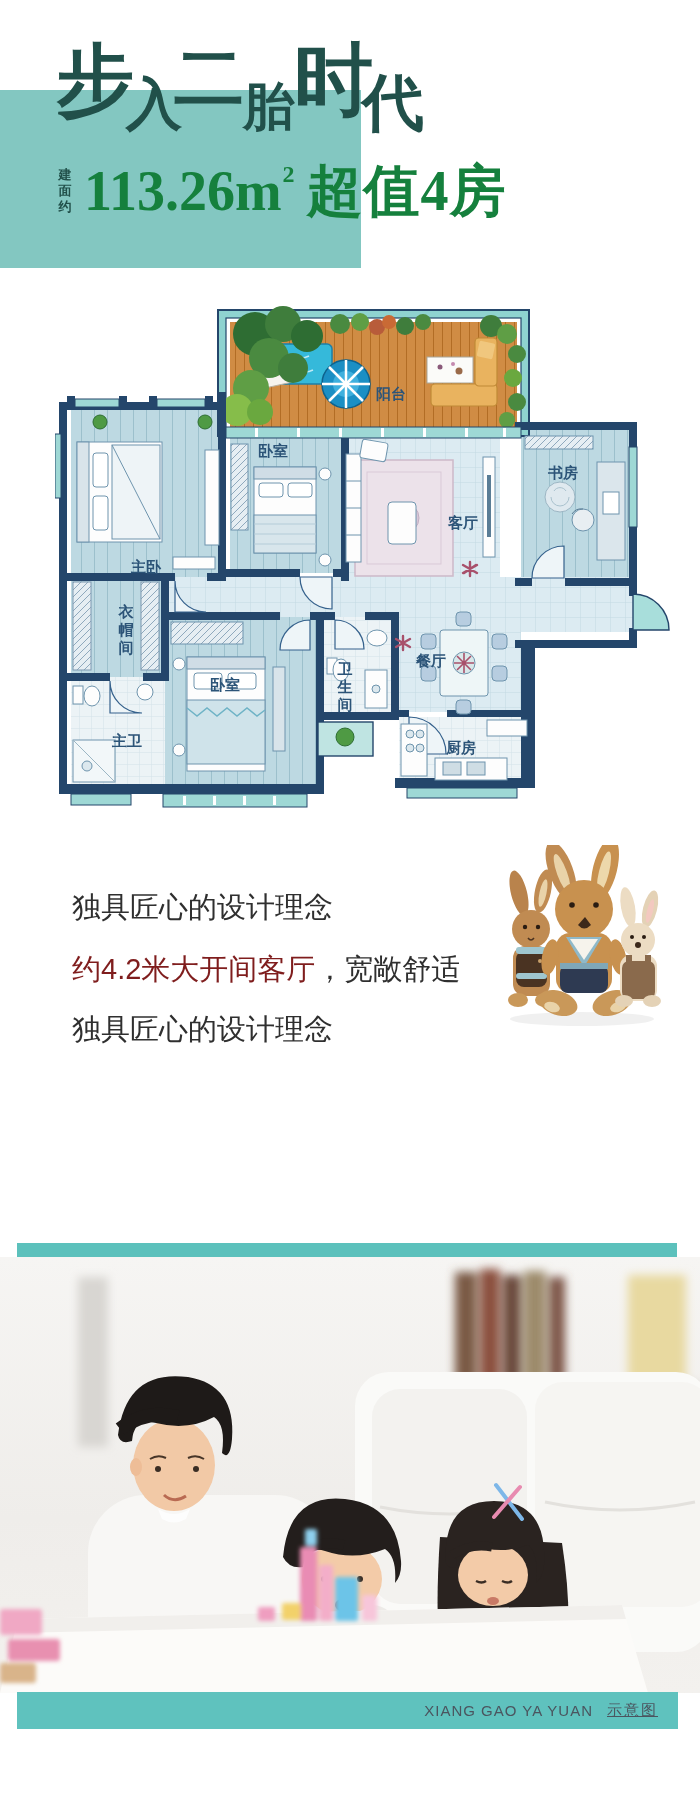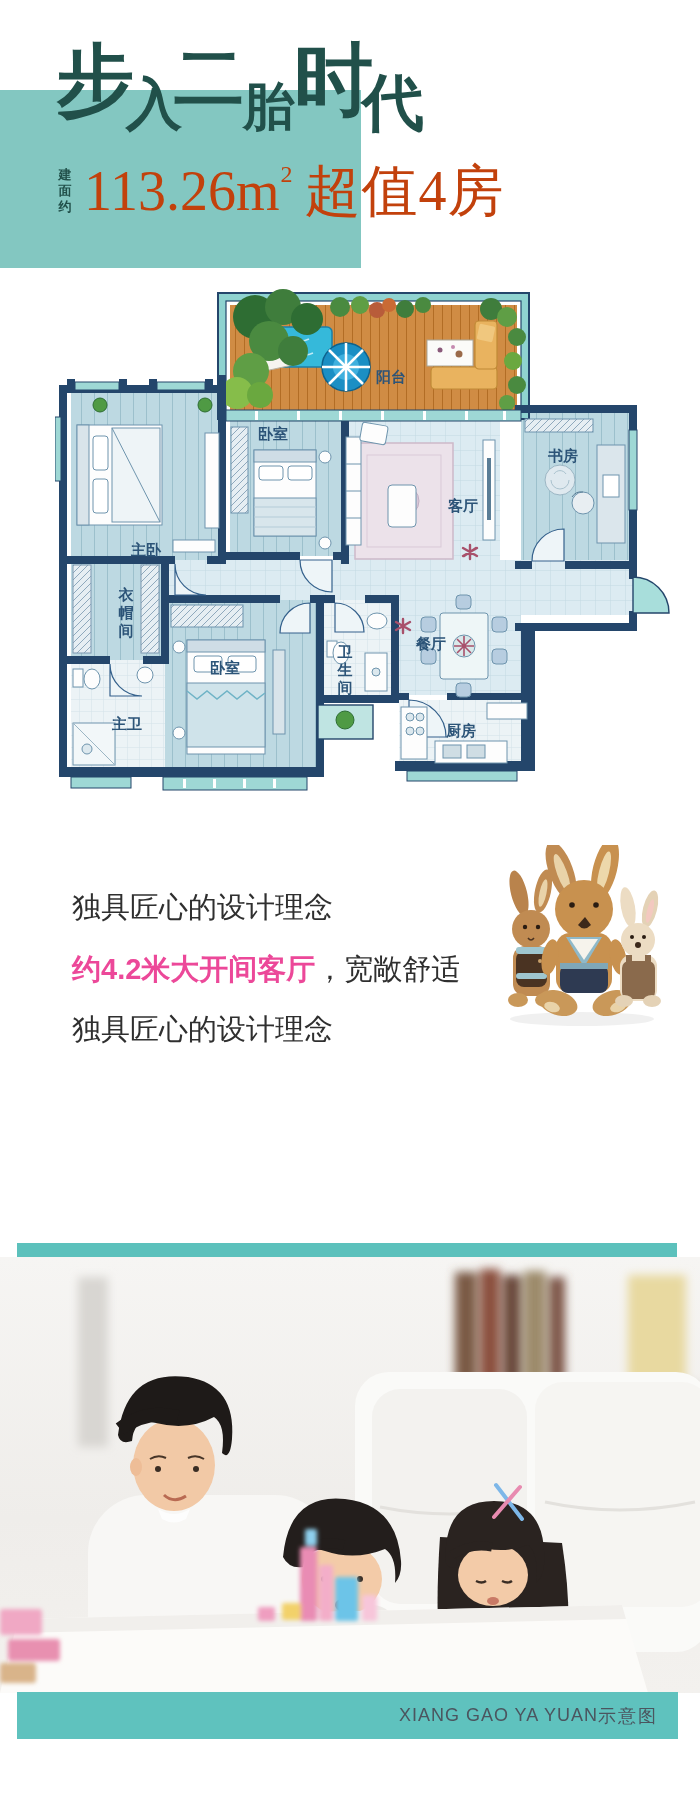--- a/index.html
+++ b/index.html
@@ -10,7 +10,7 @@
   .tc{position:absolute;font-family:"Liberation Serif","DejaVu Serif",serif;font-weight:700;
       color:#21504a;line-height:1;letter-spacing:0;}
   .area-line{position:absolute;left:84px;top:158px;font-family:"Liberation Serif","DejaVu Serif",serif;
-      font-weight:400;color:#c2410c;font-size:56px;line-height:1.2;white-space:nowrap;}
+      font-weight:700;color:#15803d;font-size:56px;line-height:1.2;white-space:nowrap;}
   .area-line sup{font-size:24px;vertical-align:28px;margin-left:1px;}
   .area-tail{margin-left:12px;letter-spacing:1px;}
   .area-prefix{position:absolute;left:57px;top:167px;width:16px;font-weight:700;color:#21504a;

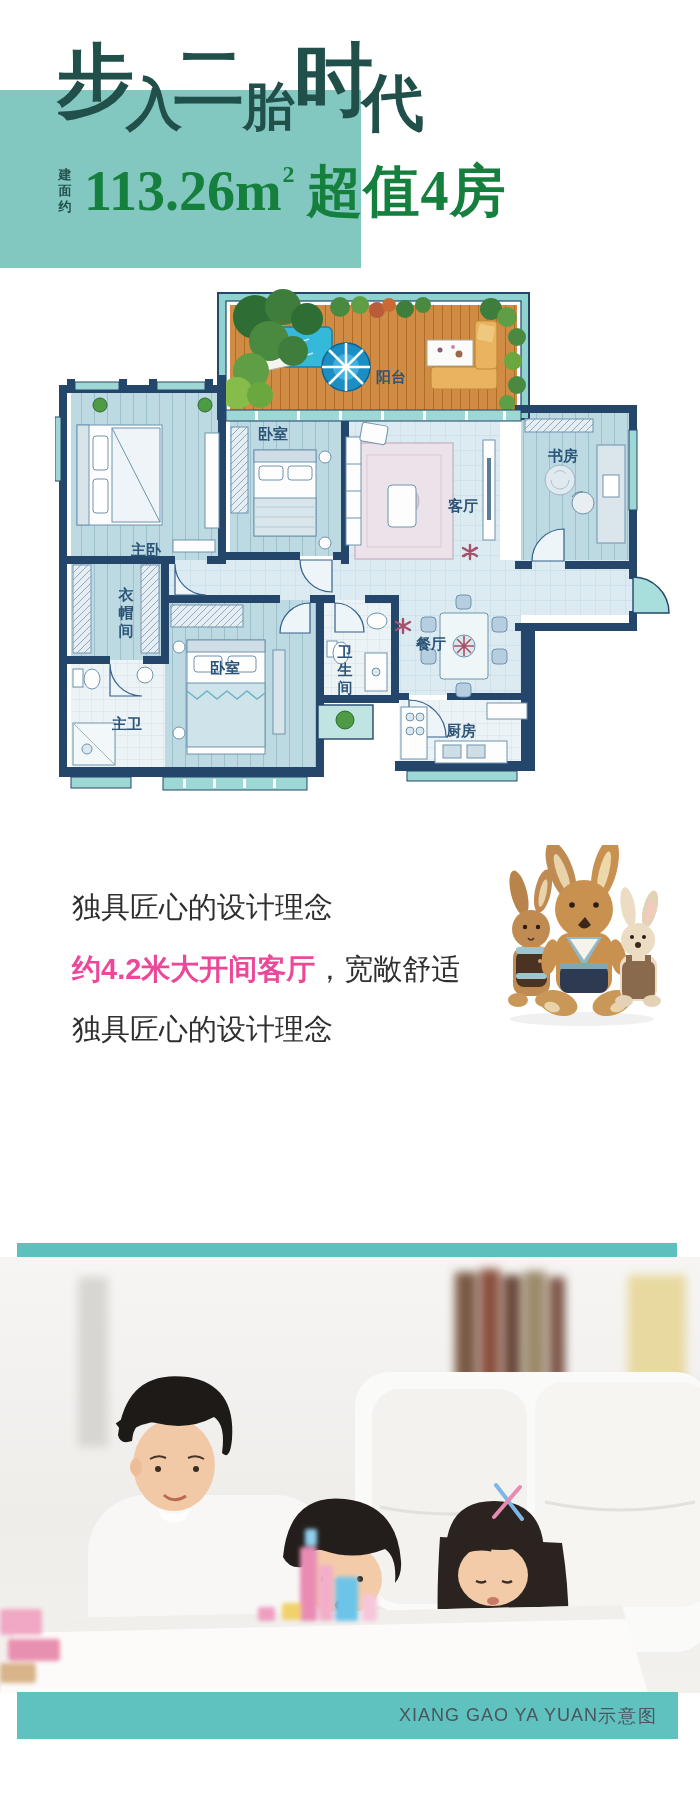--- a/index.html
+++ b/index.html
@@ -26,7 +26,7 @@
       color:#4b555f;font-size:18px;letter-spacing:1px;}
   .footer-band .cn{letter-spacing:2px;}
   
-  .plan-wrap{position:absolute;left:55px;top:255px;width:615px;height:550px;}
+  .plan-wrap{position:absolute;left:55px;top:272px;width:615px;height:550px;}
   .rabbits-wrap{position:absolute;left:500px;top:845px;width:165px;height:185px;}
   svg text{font-family:"Liberation Sans","DejaVu Sans",sans-serif;}
   .room-label{font-size:15px;font-weight:700;fill:#2c5478;}

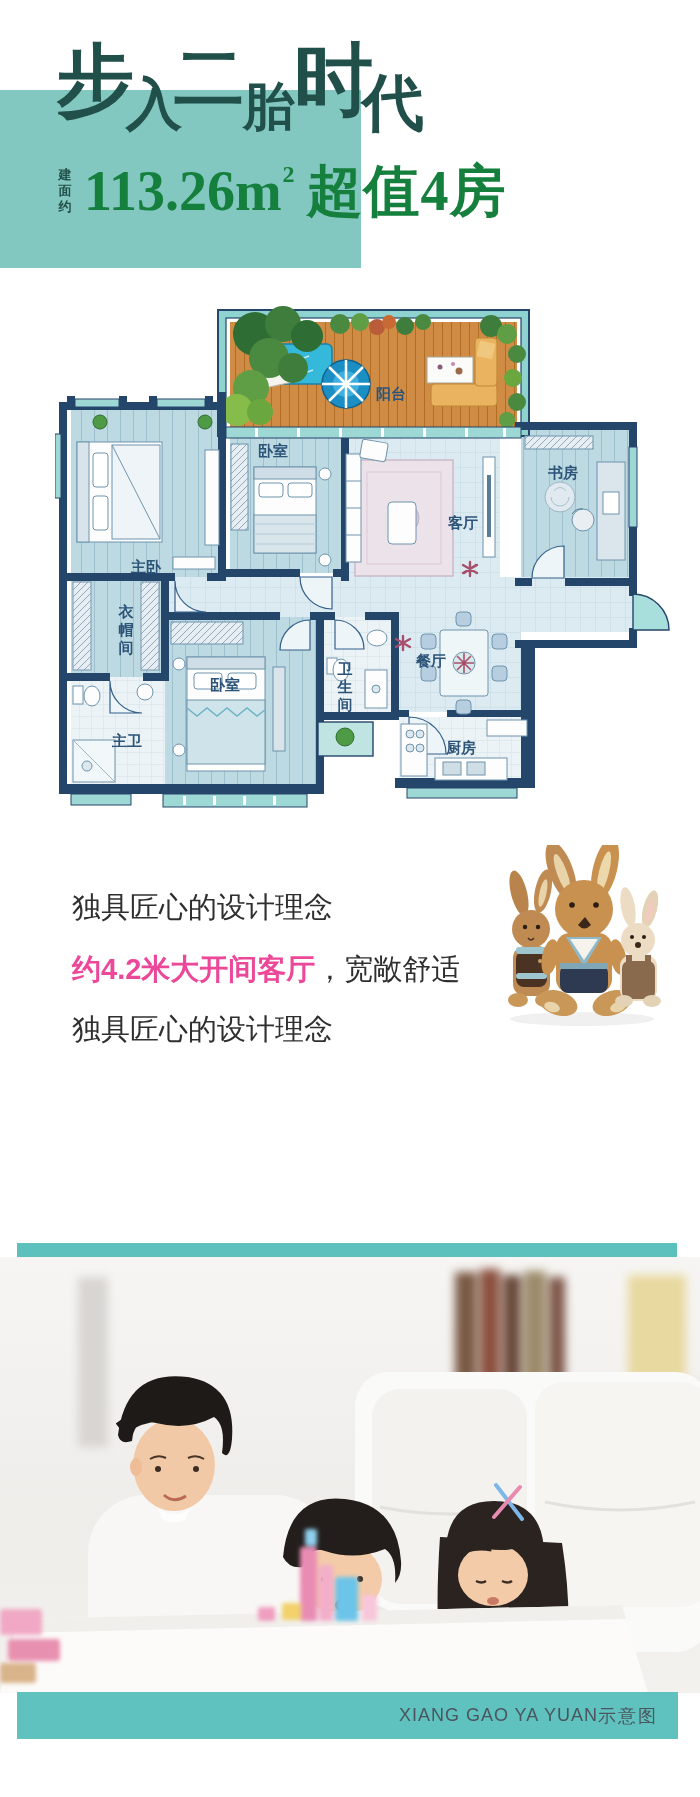--- a/index.html
+++ b/index.html
@@ -17,7 +17,7 @@
       font-size:13px;line-height:16px;text-align:center;}
   
   .copy{position:absolute;left:72px;font-size:29px;line-height:34px;color:#2f2f2f;white-space:nowrap;}
-  .copy b{font-weight:700;color:#ec4899;margin-top:48px;}
+  .copy b{font-weight:400;color:#7f1d1d;margin-top:48px;}
   
   .thin-band{position:absolute;left:17px;top:1243px;width:660px;height:14px;background:#5cc1bc;}
   .photo-wrap{position:absolute;left:0;top:1257px;width:700px;height:436px;}

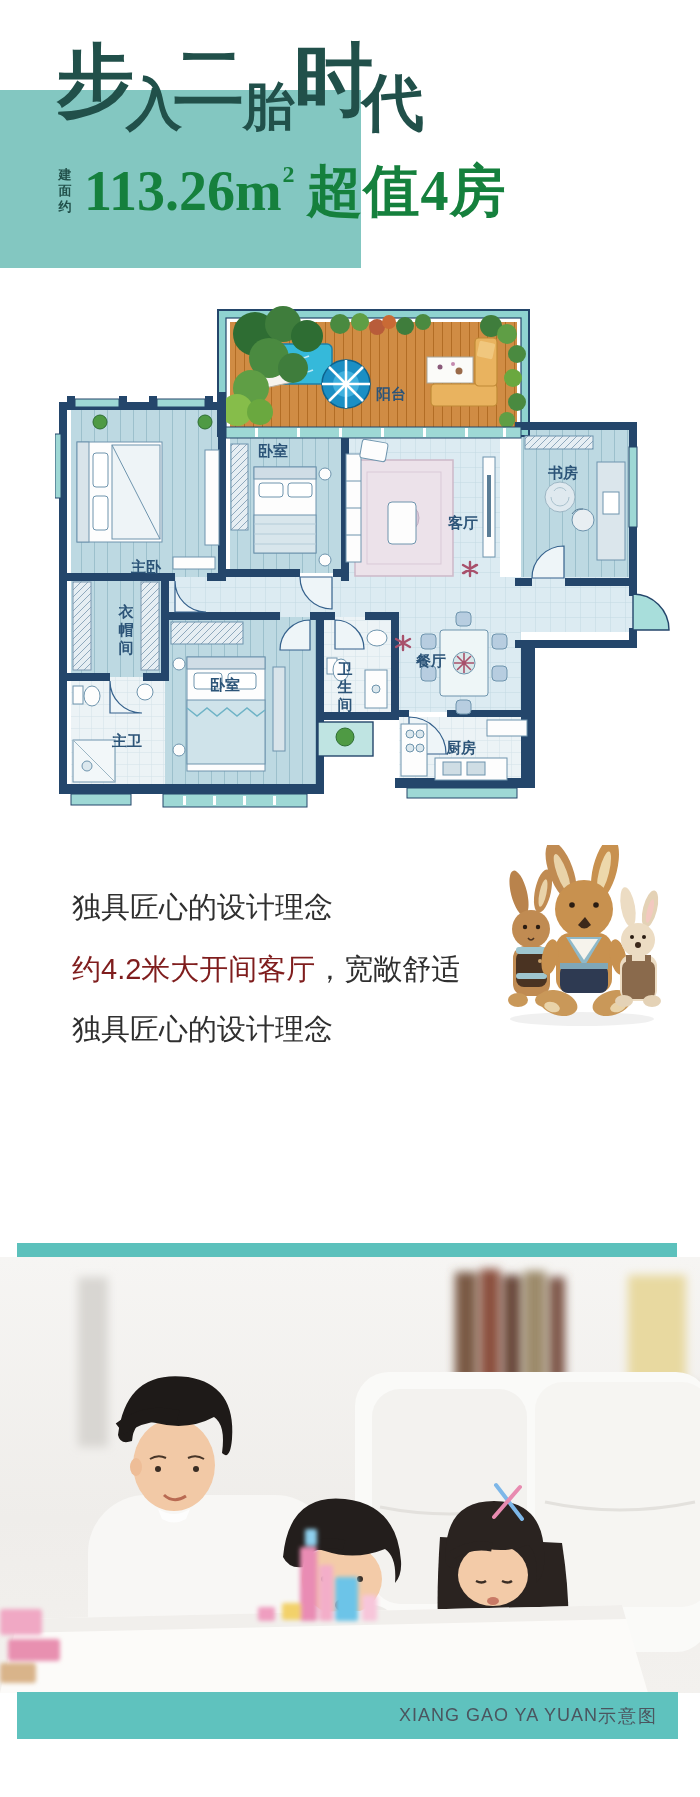--- a/index.html
+++ b/index.html
@@ -21,9 +21,9 @@
   
   .thin-band{position:absolute;left:17px;top:1243px;width:660px;height:14px;background:#5cc1bc;}
   .photo-wrap{position:absolute;left:0;top:1257px;width:700px;height:436px;}
-  .footer-band{position:absolute;left:17px;top:1692px;width:661px;height:47px;background:#5fc2be;
+  .footer-band{position:absolute;left:17px;top:1692px;width:661px;height:37px;background:#5fc2be;
       display:flex;align-items:center;justify-content:flex-end;padding-right:20px;box-sizing:border-box;
-      color:#4b555f;font-size:18px;letter-spacing:1px;}
+      color:#4b555f;font-size:15px;letter-spacing:1px;}
   .footer-band .cn{letter-spacing:2px;}
   
   .plan-wrap{position:absolute;left:55px;top:272px;width:615px;height:550px;}

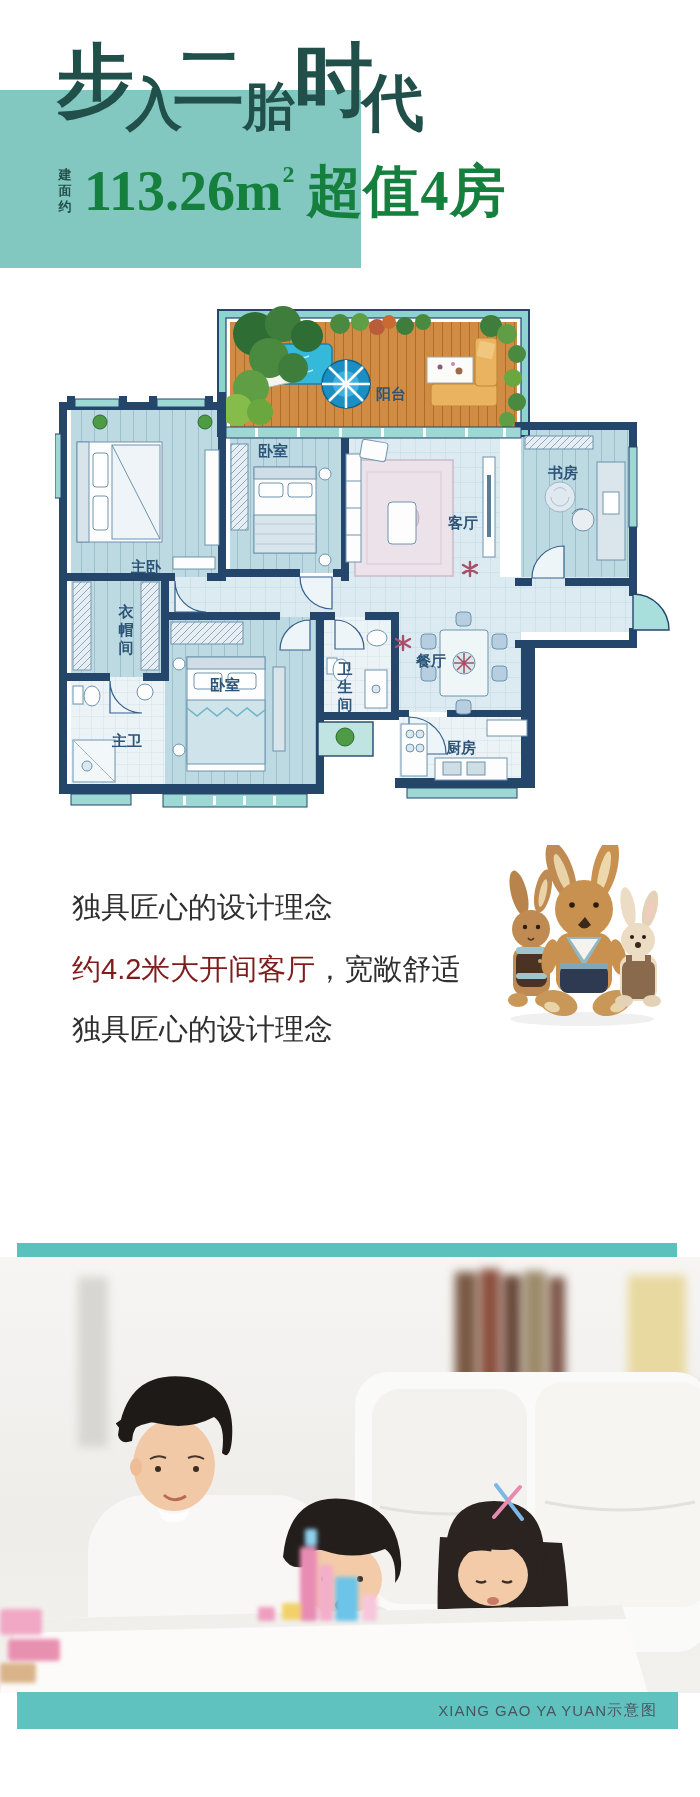--- a/index.html
+++ b/index.html
@@ -24,7 +24,7 @@
   .footer-band{position:absolute;left:17px;top:1692px;width:661px;height:37px;background:#5fc2be;
       display:flex;align-items:center;justify-content:flex-end;padding-right:20px;box-sizing:border-box;
       color:#4b555f;font-size:15px;letter-spacing:1px;}
-  .footer-band .cn{letter-spacing:2px;}
+  .footer-band .cn{margin-left:14px;letter-spacing:2px;text-decoration:underline;}
   
   .plan-wrap{position:absolute;left:55px;top:272px;width:615px;height:550px;}
   .rabbits-wrap{position:absolute;left:500px;top:845px;width:165px;height:185px;}

